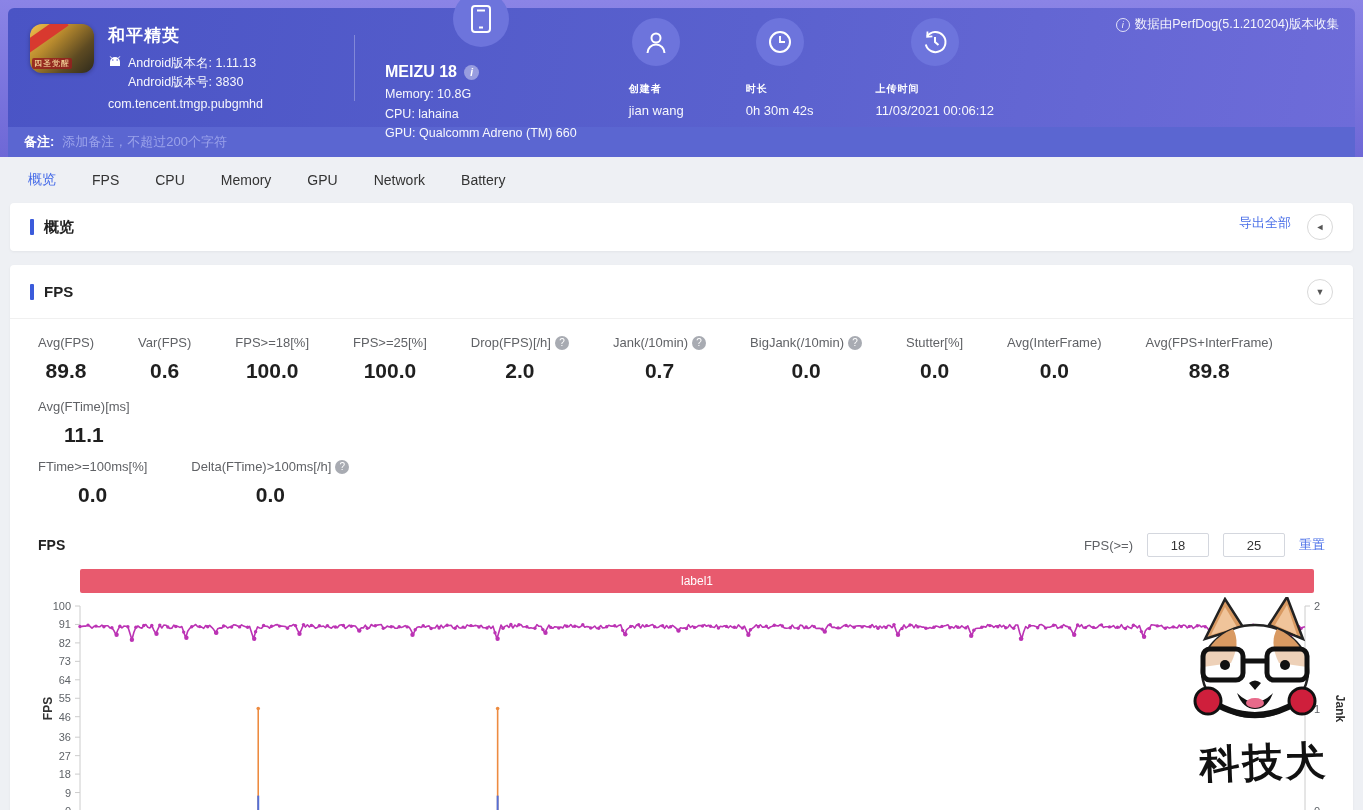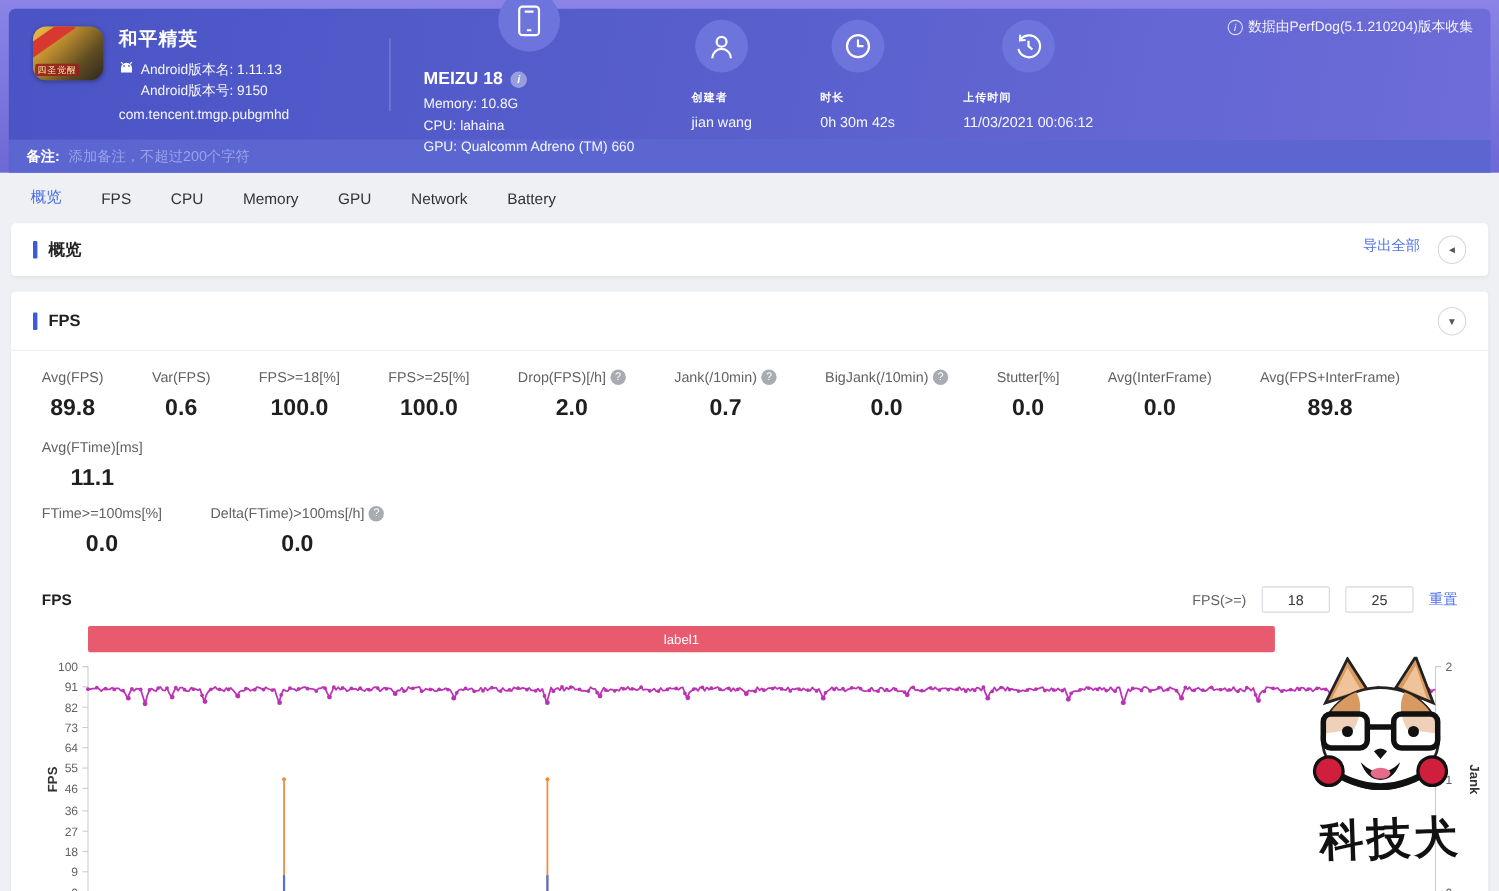--- a/index.html
+++ b/index.html
@@ -108,7 +108,7 @@
           </svg>
           <div class="app-ver-lines">
             <div>Android版本名: 1.11.13</div>
-            <div>Android版本号: 9150</div>
+            <div>Android版本号: 3830</div>
           </div>
         </div>
         <div class="app-package">com.tencent.tmgp.pubgmhd</div>

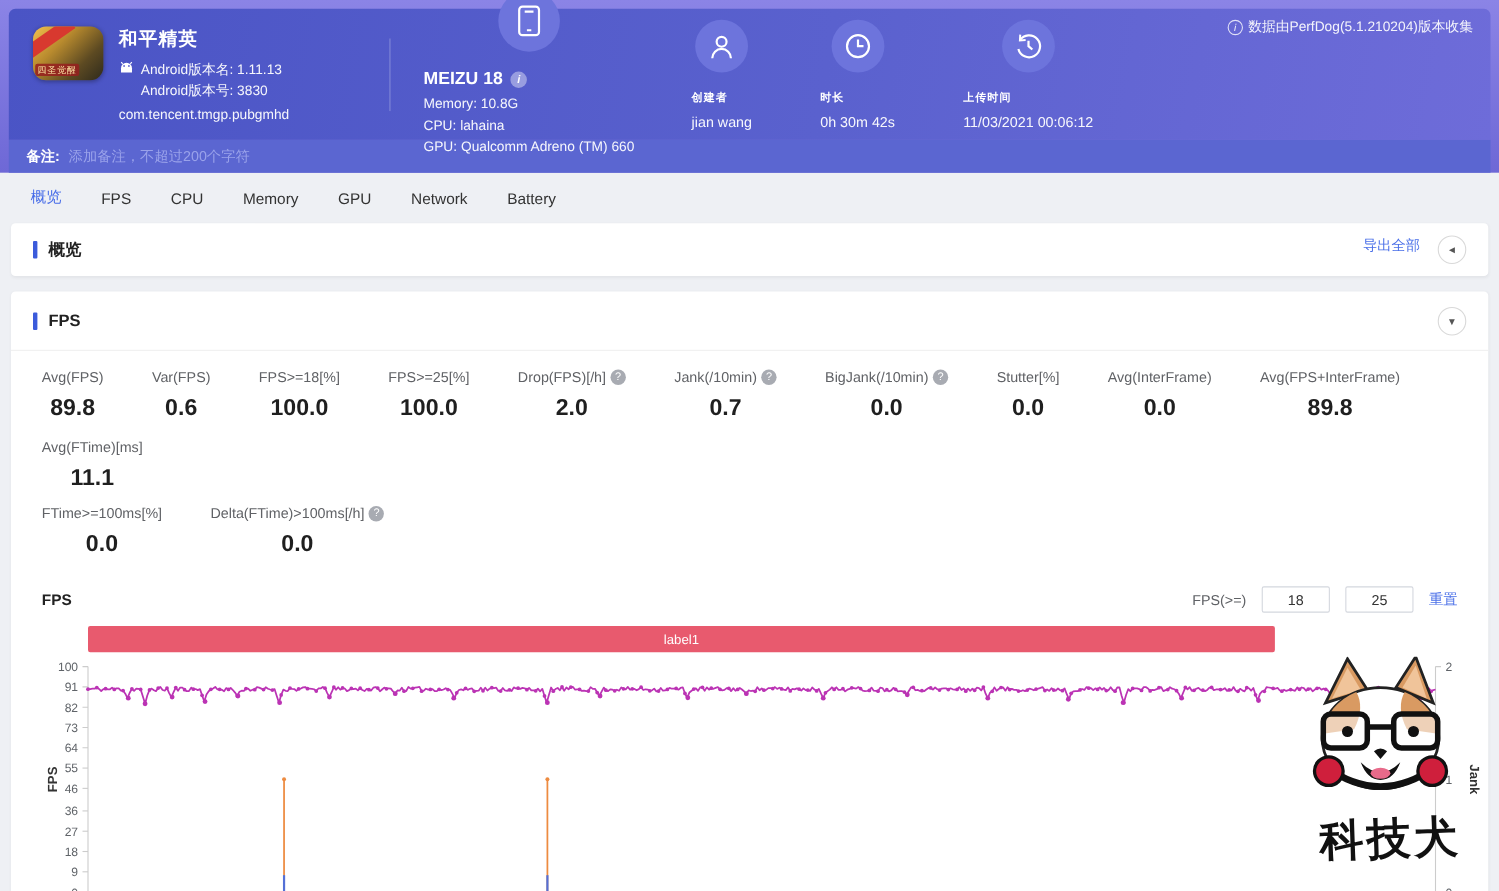--- a/index.html
+++ b/index.html
@@ -71,7 +71,7 @@
   .threshold { margin-left:auto; display:flex; align-items:center; gap:14px; font-size:13px; color:#606266; }
   .th-input { width:62px; height:24px; border:1px solid #d4d7de; border-radius:2px; text-align:center; font-size:13px;
     color:#333; font-family:inherit; }
-  .label-banner { margin:12px 0 0 70px; width:1079px; height:24px; background:#e85a6e; border-radius:2px;
+  .label-banner { margin:12px 0 0 70px; width:1234px; height:24px; background:#e85a6e; border-radius:2px;
     color:#fff; font-size:12px; display:flex; align-items:center; justify-content:center; }
   .chart-box { position:relative; height:238px; }
   .chart-box svg.main { position:absolute; left:10px; top:0; }

